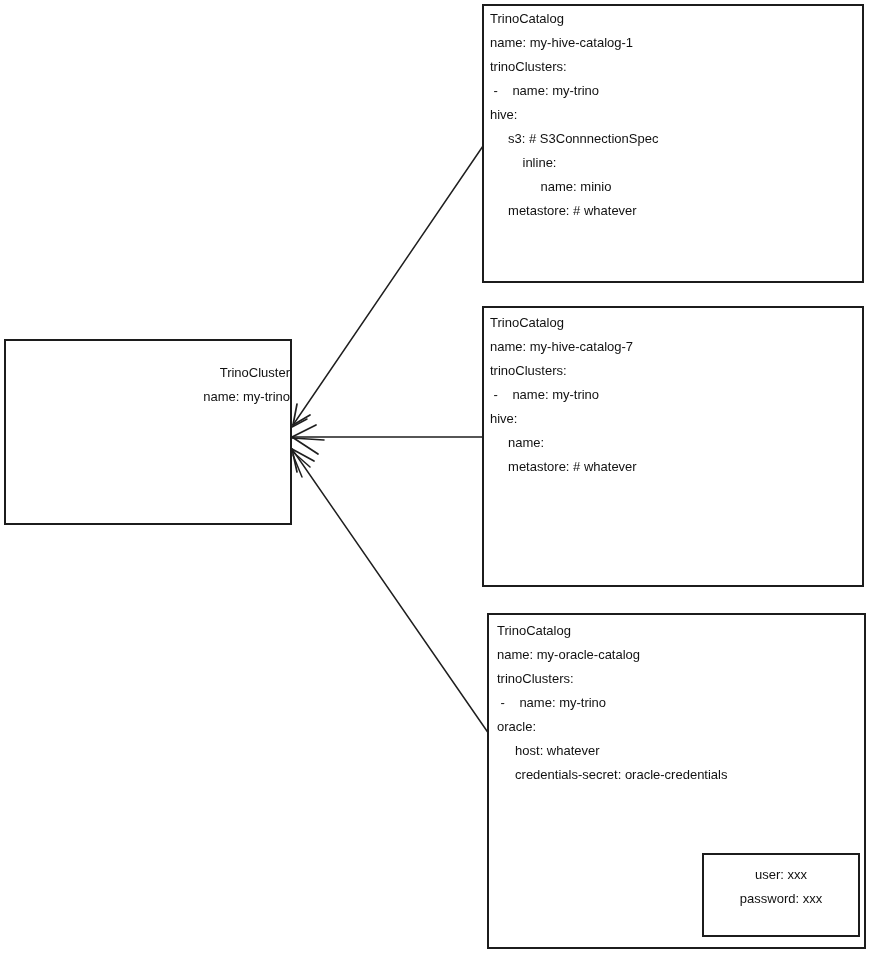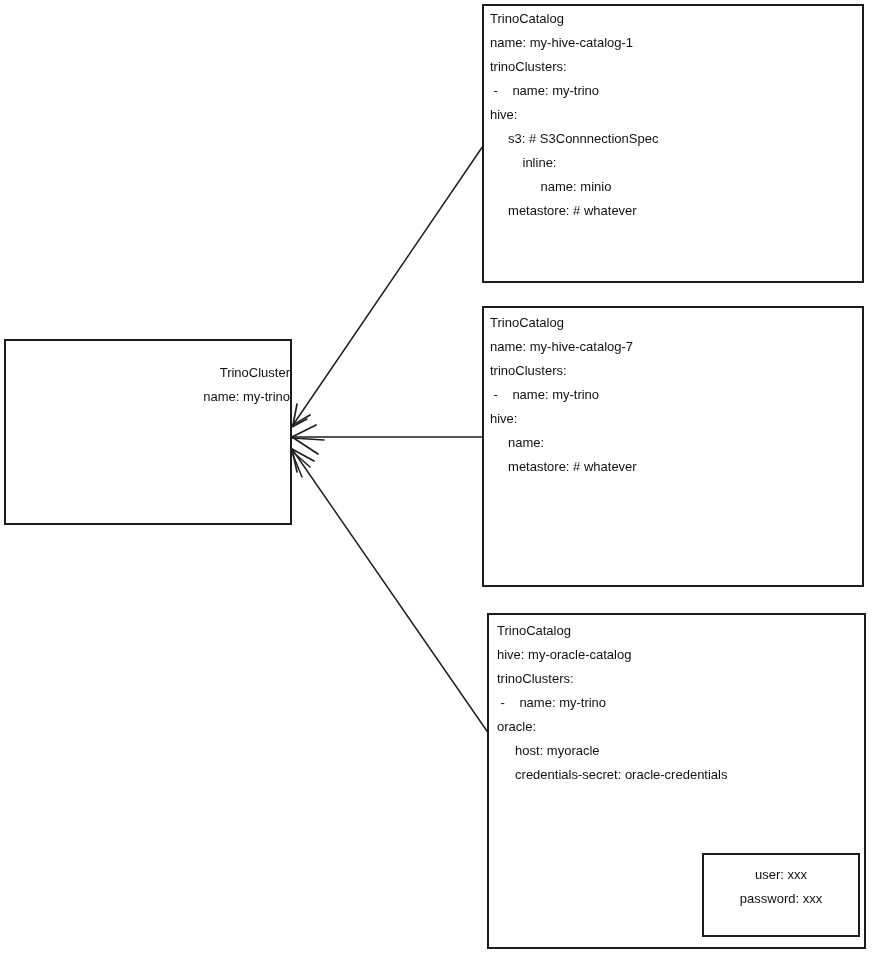--- a/index.html
+++ b/index.html
@@ -111,7 +111,7 @@
 
   <div class="node" id="catalog3-box">
     <div class="line">TrinoCatalog</div>
-    <div class="line">hive: my-oracle-catalog</div>
+    <div class="line">name: my-oracle-catalog</div>
     <div class="line">trinoClusters:</div>
     <div class="line"> -    name: my-trino</div>
     <div class="line">oracle:</div>

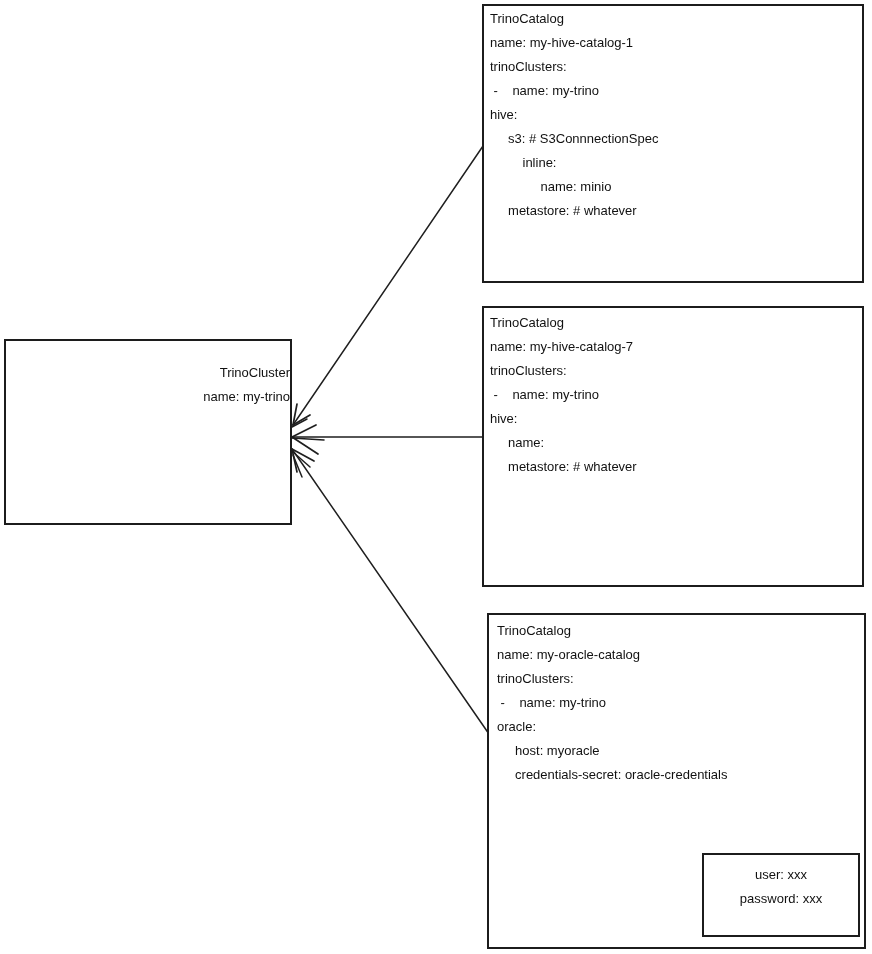--- a/index.html
+++ b/index.html
@@ -115,7 +115,7 @@
     <div class="line">trinoClusters:</div>
     <div class="line"> -    name: my-trino</div>
     <div class="line">oracle:</div>
-    <div class="line">     host: myoracle</div>
+    <div class="line">     host: whatever</div>
     <div class="line">     credentials-secret: oracle-credentials</div>
   </div>
 

